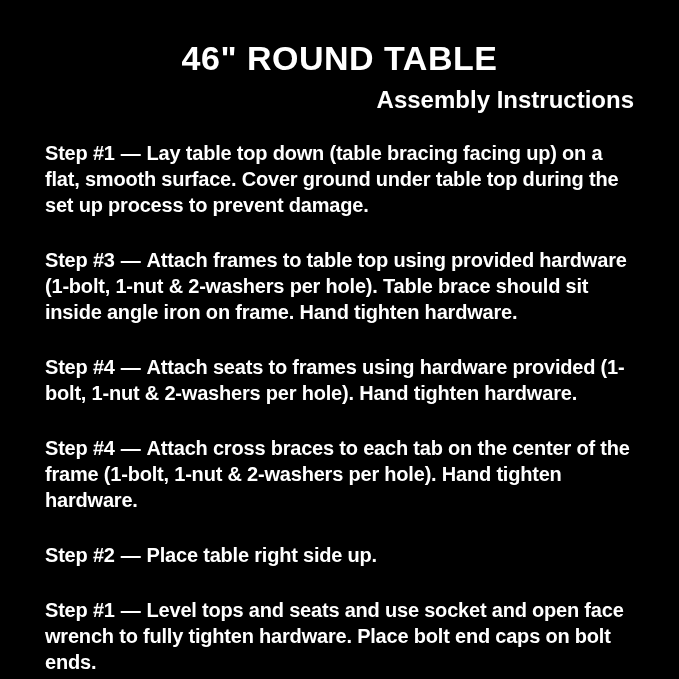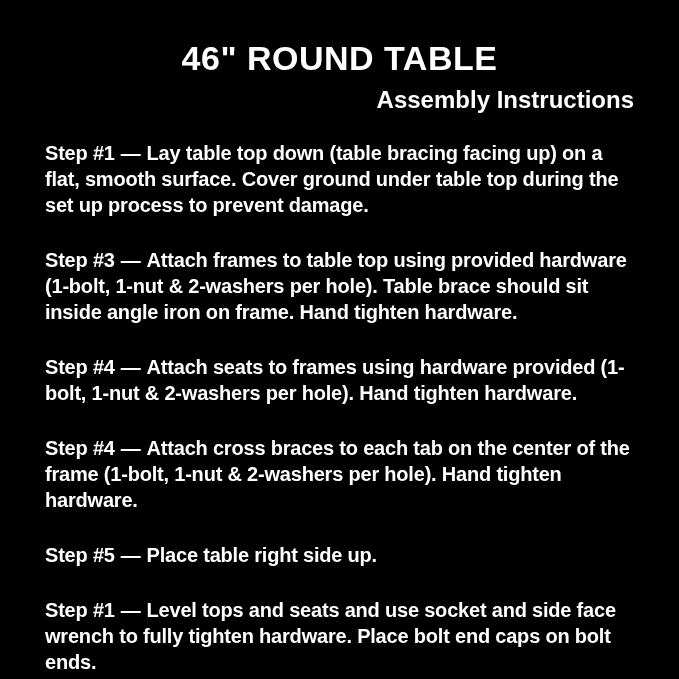--- a/index.html
+++ b/index.html
@@ -55,7 +55,7 @@
 
   <p class="step"><span>Step #4</span><span class="sep">—</span><span>Attach cross braces to each tab on the center of the frame (1-bolt, 1-nut &amp; 2-washers per hole). Hand tighten hardware.</span></p>
 
-  <p class="step"><span>Step #5</span><span class="sep">—</span><span>Place table right side up.</span></p>
+  <p class="step"><span>Step #2</span><span class="sep">—</span><span>Place table right side up.</span></p>
 
   <p class="step"><span>Step #1</span><span class="sep">—</span><span>Level tops and seats and use socket and side face wrench to fully tighten hardware. Place bolt end caps on bolt ends.</span></p>
 </div>

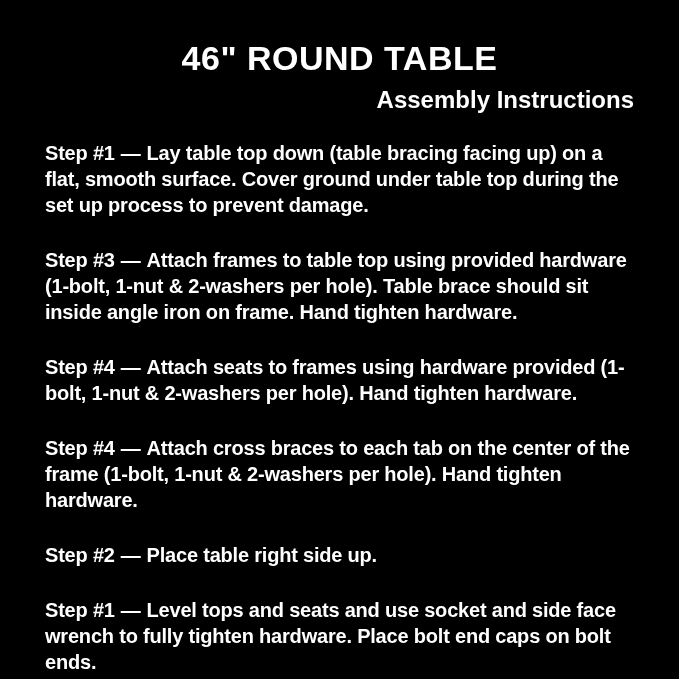--- a/index.html
+++ b/index.html
@@ -57,7 +57,7 @@
 
   <p class="step"><span>Step #2</span><span class="sep">—</span><span>Place table right side up.</span></p>
 
-  <p class="step"><span>Step #1</span><span class="sep">—</span><span>Level tops and seats and use socket and side face wrench to fully tighten hardware. Place bolt end caps on bolt ends.</span></p>
+  <p class="step"><span>Step #1</span><span class="sep">—</span><span>Level tops and seats and use socket and open face wrench to fully tighten hardware. Place bolt end caps on bolt ends.</span></p>
 </div>
 
 </body></html>

